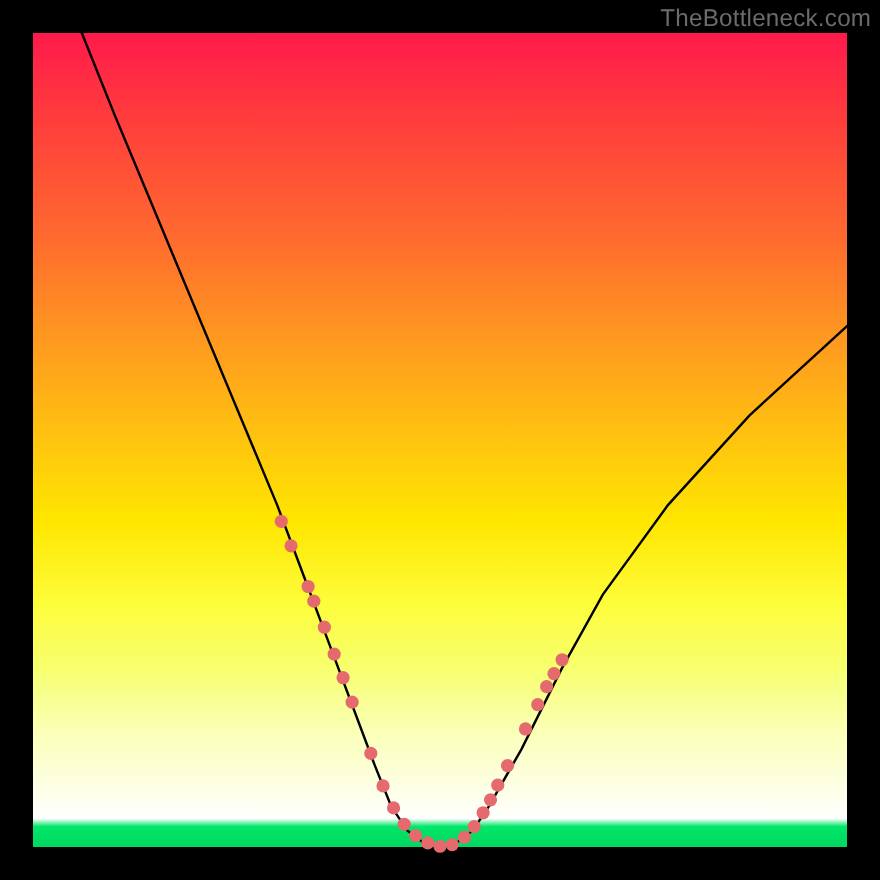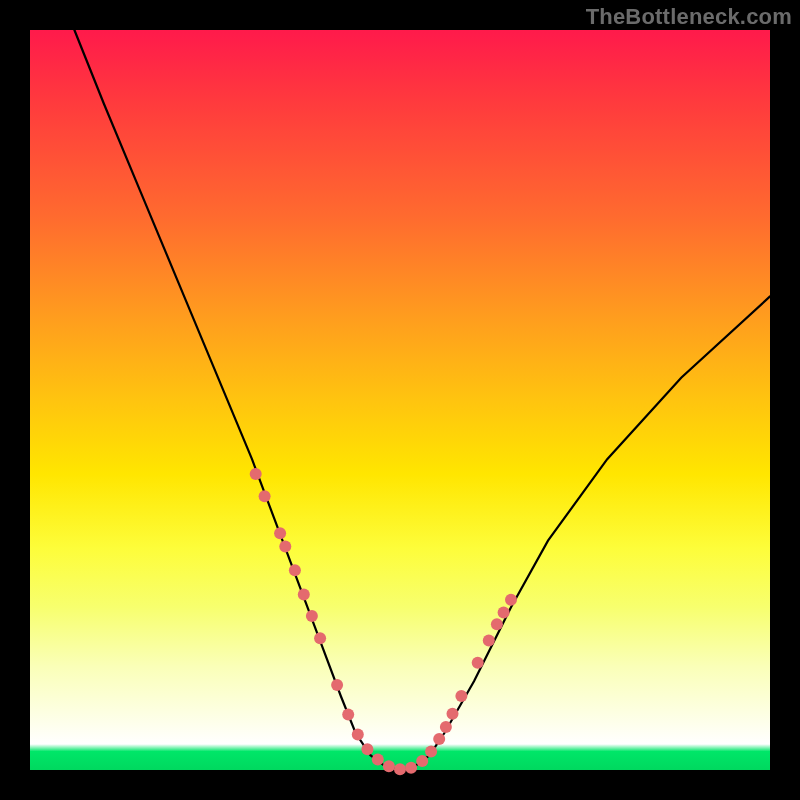--- a/index.html
+++ b/index.html
@@ -46,7 +46,7 @@
     right: 8px;
     font-size: 22px;
     color: #6b6b6b;
-    font-weight: 700;
+    font-weight: 400;
     letter-spacing: 0.2px;
     user-select: none;
     text-align: right;

